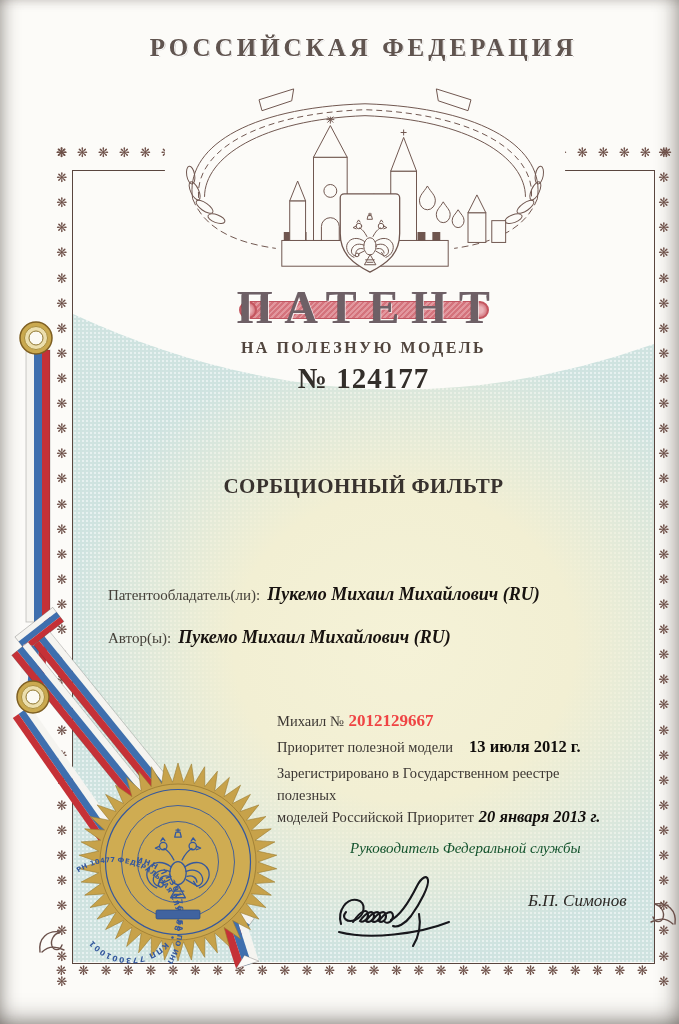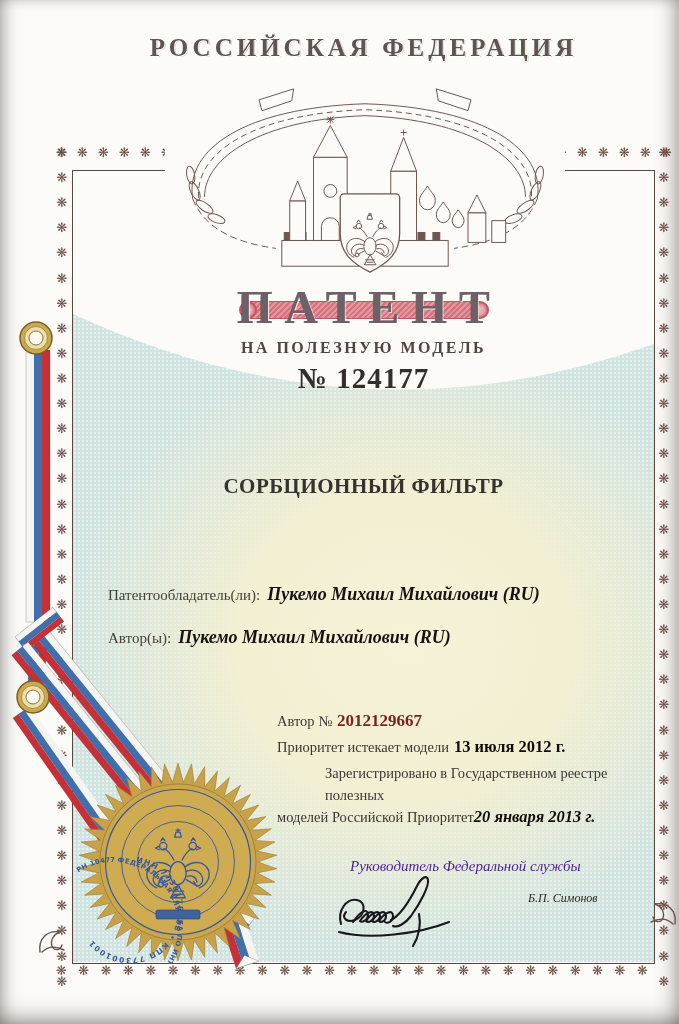--- a/index.html
+++ b/index.html
@@ -313,7 +313,7 @@
 
   <div class="abs details">
     <div class="ln">
-      <span>Автор №</span><span class="d-val-num">2012129667</span>
+      <span>Михаил №</span><span class="d-val-num">2012129667</span>
     </div>
     <div class="ln">
       <span>Приоритет истекает модели</span><span class="d-val">13 июля 2012 г.</span>

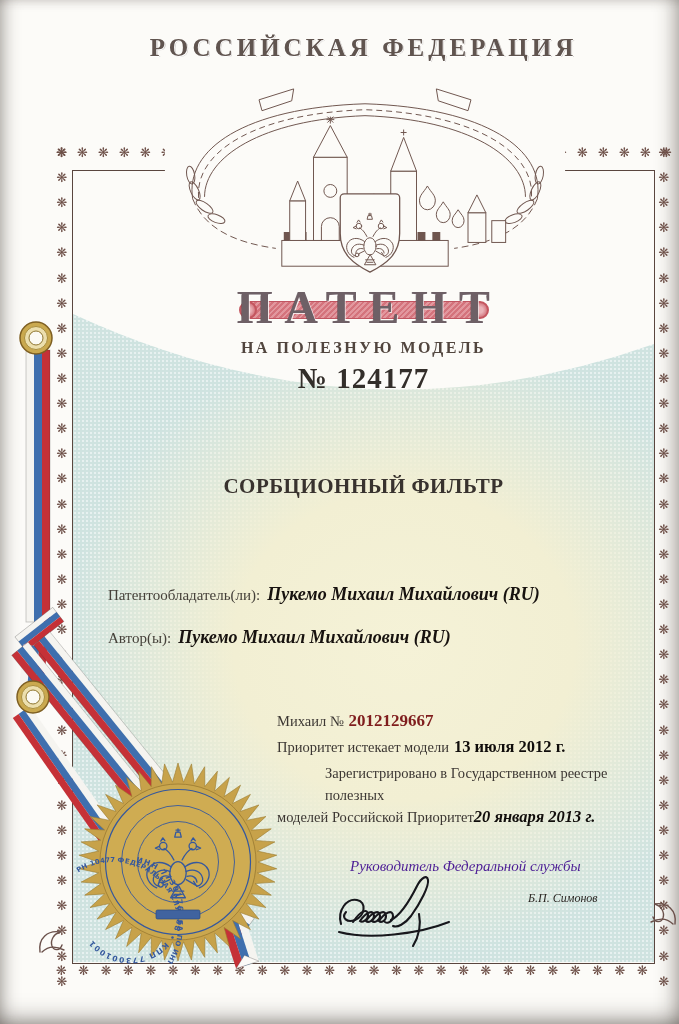--- a/index.html
+++ b/index.html
@@ -56,7 +56,7 @@
   .details{left:277px;top:710px;width:345px;font-size:14.5px;color:#3c3733;line-height:22px;}
   .details .ln{margin-bottom:4px;}
   .d-val{font-weight:bold;font-size:16.5px;color:#100d0b;margin-left:5px;}
-  .d-val-num{font-weight:bold;font-size:17px;color:#7f1d1d;margin-left:5px;}
+  .d-val-num{font-weight:bold;font-size:17px;color:#ef4444;margin-left:5px;}
   .d-val-it{font-weight:bold;font-style:italic;font-size:16.5px;color:#100d0b;}
   
   .sign-role{left:350px;top:856px;font-size:15px;font-style:italic;color:#4c1d95;line-height:20px;}

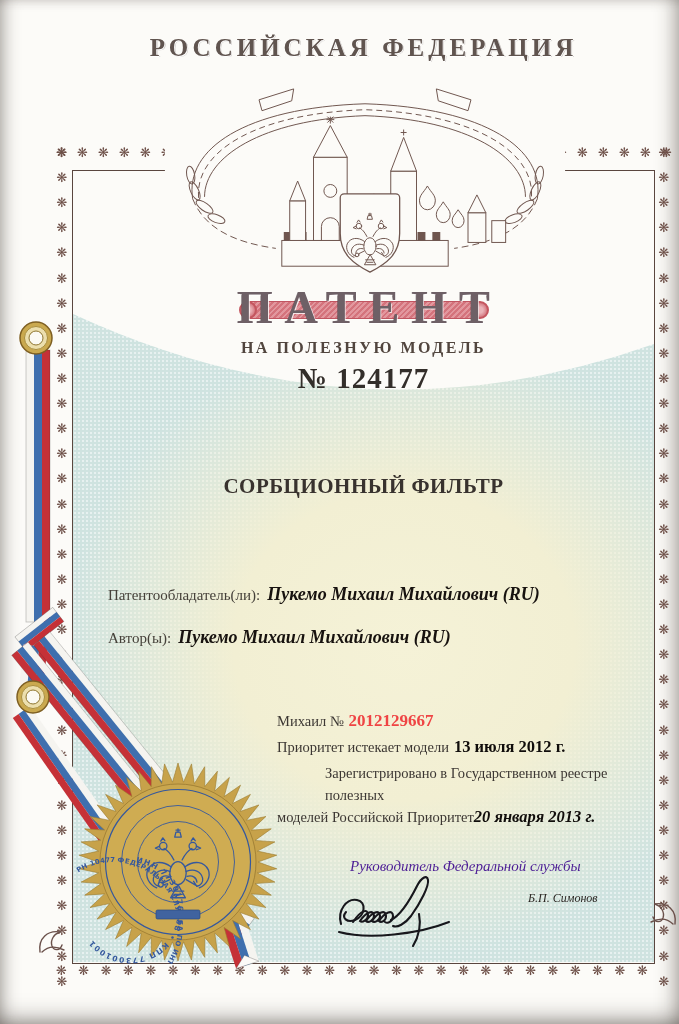--- a/index.html
+++ b/index.html
@@ -316,7 +316,7 @@
       <span>Михаил №</span><span class="d-val-num">2012129667</span>
     </div>
     <div class="ln">
-      <span>Приоритет истекает модели</span><span class="d-val">13 июля 2012 г.</span>
+      <span>Приоритет полезной модели</span><span class="d-val">13 июля 2012 г.</span>
     </div>
     <div style="margin-bottom:0;margin-left:48px;" class="ln">Зарегистрировано в Государственном реестре полезных</div>
     <div class="ln">

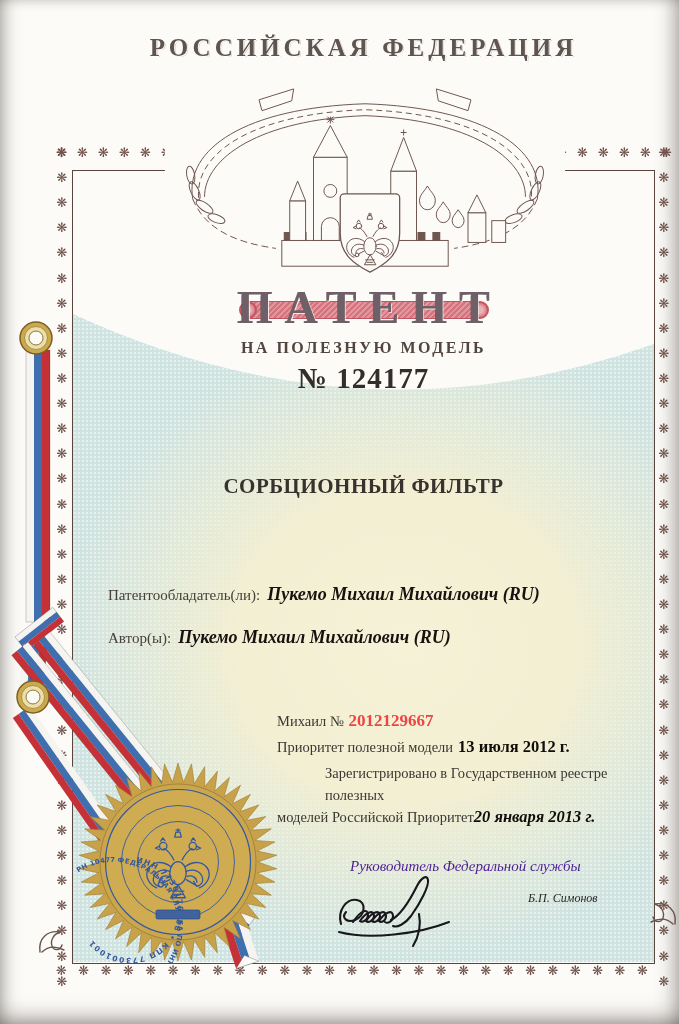--- a/index.html
+++ b/index.html
@@ -55,7 +55,7 @@
   
   .details{left:277px;top:710px;width:345px;font-size:14.5px;color:#3c3733;line-height:22px;}
   .details .ln{margin-bottom:4px;}
-  .d-val{font-weight:bold;font-size:16.5px;color:#100d0b;margin-left:5px;}
+  .d-val{font-weight:bold;font-size:16.5px;color:#100d0b;margin-left:16px;}
   .d-val-num{font-weight:bold;font-size:17px;color:#ef4444;margin-left:5px;}
   .d-val-it{font-weight:bold;font-style:italic;font-size:16.5px;color:#100d0b;}
   

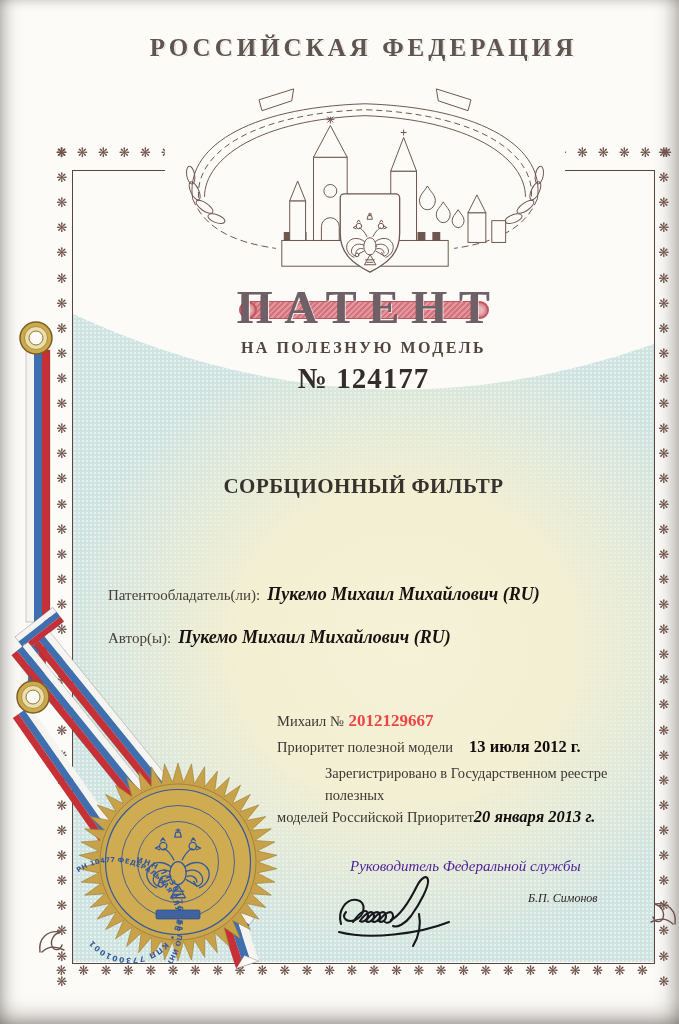--- a/index.html
+++ b/index.html
@@ -318,7 +318,7 @@
     <div class="ln">
       <span>Приоритет полезной модели</span><span class="d-val">13 июля 2012 г.</span>
     </div>
-    <div style="margin-bottom:0;margin-left:48px;" class="ln">Зарегистрировано в Государственном реестре полезных</div>
+    <div style="margin-bottom:0;" class="ln">Зарегистрировано в Государственном реестре полезных</div>
     <div class="ln">
       <span>моделей Российской Приоритет</span><span class="d-val-it">20 января 2013 г.</span>
     </div>

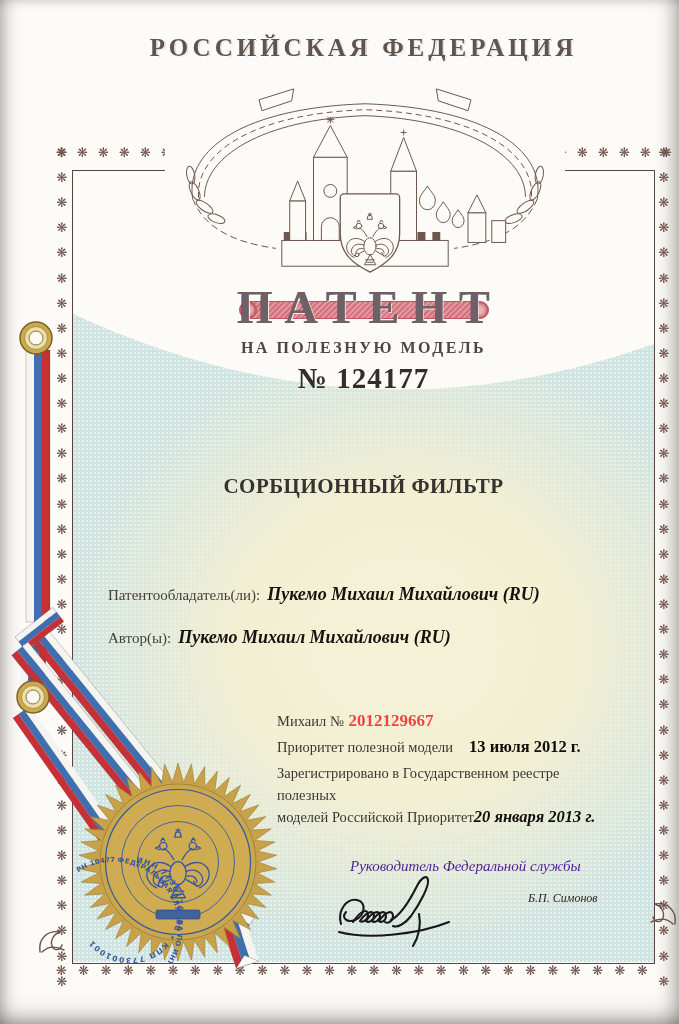--- a/index.html
+++ b/index.html
@@ -57,7 +57,7 @@
   .details .ln{margin-bottom:4px;}
   .d-val{font-weight:bold;font-size:16.5px;color:#100d0b;margin-left:16px;}
   .d-val-num{font-weight:bold;font-size:17px;color:#ef4444;margin-left:5px;}
-  .d-val-it{font-weight:bold;font-style:italic;font-size:16.5px;color:#100d0b;}
+  .d-val-it{font-weight:bold;font-style:italic;font-size:16.5px;color:#100d0b;margin-left:5px;}
   
   .sign-role{left:350px;top:856px;font-size:15px;font-style:italic;color:#4c1d95;line-height:20px;}
   .sign-name{left:528px;top:891px;font-size:12px;font-style:italic;color:#2c2824;}

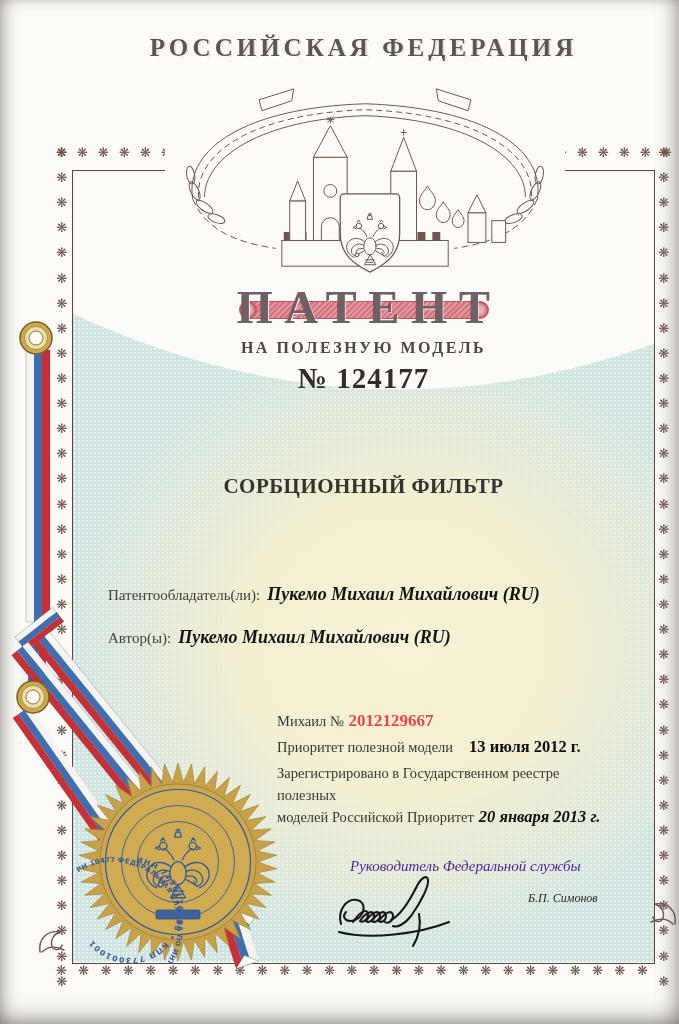--- a/index.html
+++ b/index.html
@@ -59,7 +59,7 @@
   .d-val-num{font-weight:bold;font-size:17px;color:#ef4444;margin-left:5px;}
   .d-val-it{font-weight:bold;font-style:italic;font-size:16.5px;color:#100d0b;margin-left:5px;}
   
-  .sign-role{left:350px;top:856px;font-size:15px;font-style:italic;color:#4c1d95;line-height:20px;}
+  .sign-role{left:350px;top:838px;font-size:15px;font-style:italic;color:#14532d;line-height:20px;}
   .sign-name{left:528px;top:891px;font-size:12px;font-style:italic;color:#2c2824;}
   .sig-svg{left:333px;top:872px;width:190px;height:80px;}
   .seal-svg{left:76px;top:760px;width:204px;height:204px;}

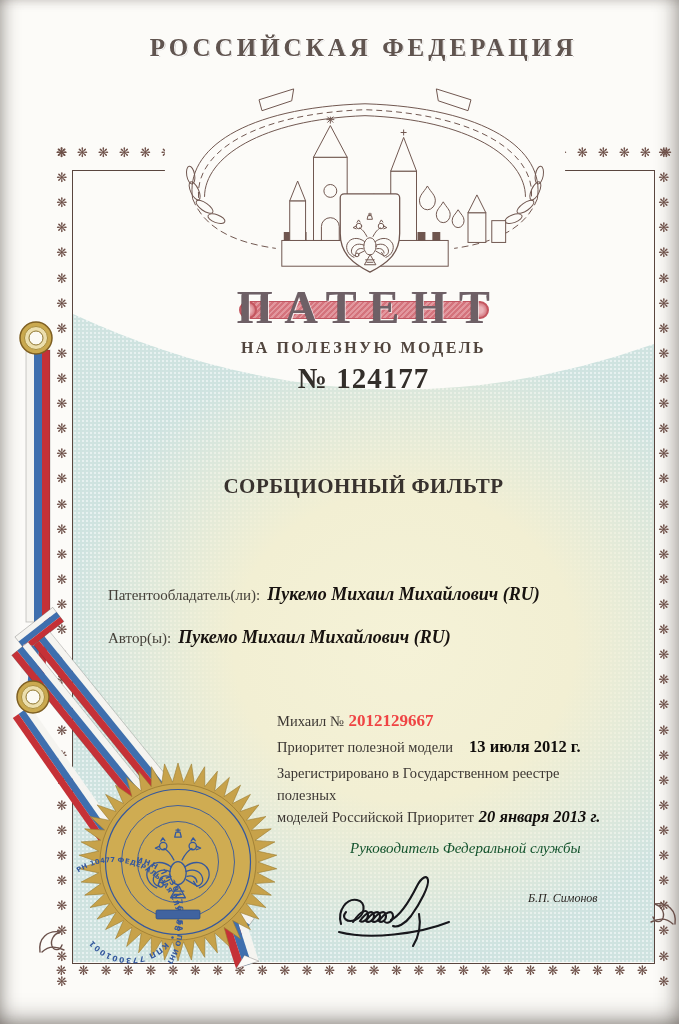--- a/index.html
+++ b/index.html
@@ -60,7 +60,7 @@
   .d-val-it{font-weight:bold;font-style:italic;font-size:16.5px;color:#100d0b;margin-left:5px;}
   
   .sign-role{left:350px;top:838px;font-size:15px;font-style:italic;color:#14532d;line-height:20px;}
-  .sign-name{left:528px;top:891px;font-size:12px;font-style:italic;color:#2c2824;}
+  .sign-name{left:528px;top:891px;font-size:17px;font-style:italic;color:#2c2824;}
   .sig-svg{left:333px;top:872px;width:190px;height:80px;}
   .seal-svg{left:76px;top:760px;width:204px;height:204px;}
   .vignette-svg{left:163px;top:80px;width:404px;height:208px;}

